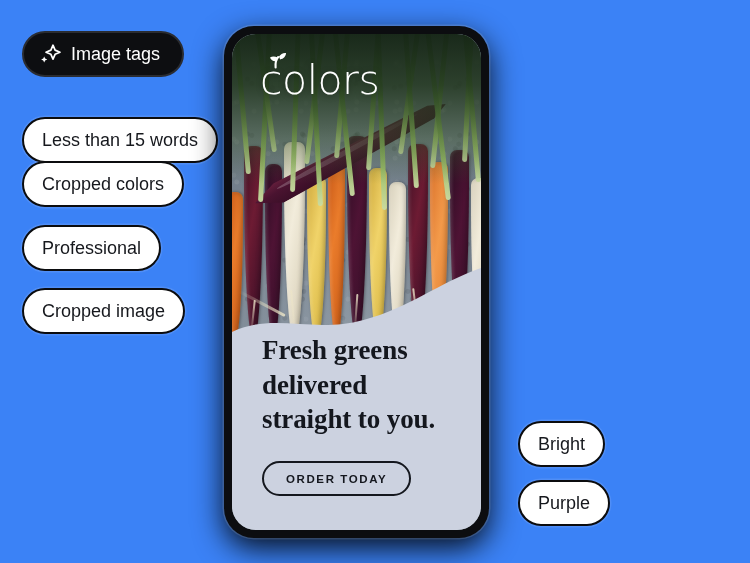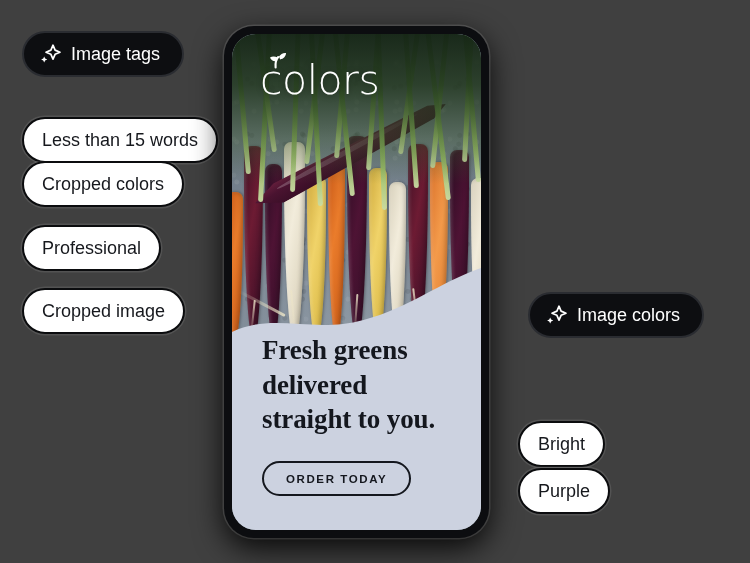--- a/index.html
+++ b/index.html
@@ -15,7 +15,7 @@
   .canvas {
     position: absolute;
     inset: 0;
-    background: #404040;
+    background: #3b82f6;
   }
 
   

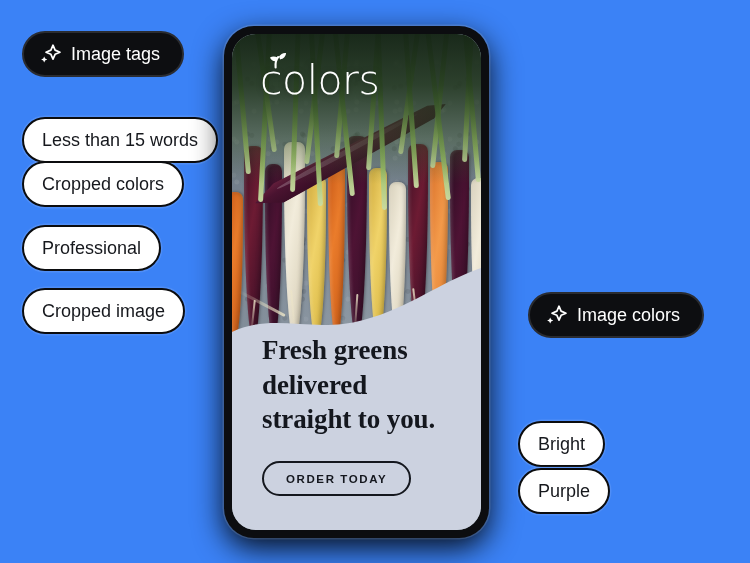--- a/index.html
+++ b/index.html
@@ -359,13 +359,6 @@
     </div>
   </div>
 
-  <div class="pill dark" style="left:528px; top:292px;">
-    <svg class="sparkle-icon" viewBox="0 0 24 24">
-      <path d="M15 3.2 L17.1 8.1 L22 10.2 L17.1 12.3 L15 17.2 L12.9 12.3 L8 10.2 L12.9 8.1 Z" fill="none" stroke="#ffffff" stroke-width="1.7" stroke-linejoin="round"></path>
-      <path d="M6.2 14.4 L7.15 16.55 L9.3 17.5 L7.15 18.45 L6.2 20.6 L5.25 18.45 L3.1 17.5 L5.25 16.55 Z" fill="#ffffff"></path>
-    </svg>
-    <span class="label">Image colors</span>
-  </div>
 
 
   <div class="pill light" style="left:518px; top:421px;">

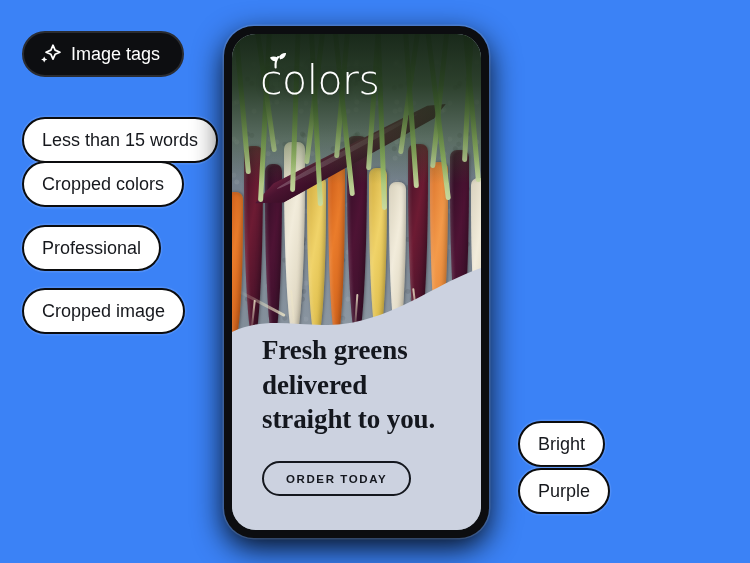--- a/index.html
+++ b/index.html
@@ -365,7 +365,7 @@
     <span class="label">Bright</span>
   </div>
 
-  <div class="pill light" style="left:518px; top:468px;">
+  <div class="pill light" style="left:518px; top:480px;">
     <span class="label">Purple</span>
   </div>
 

